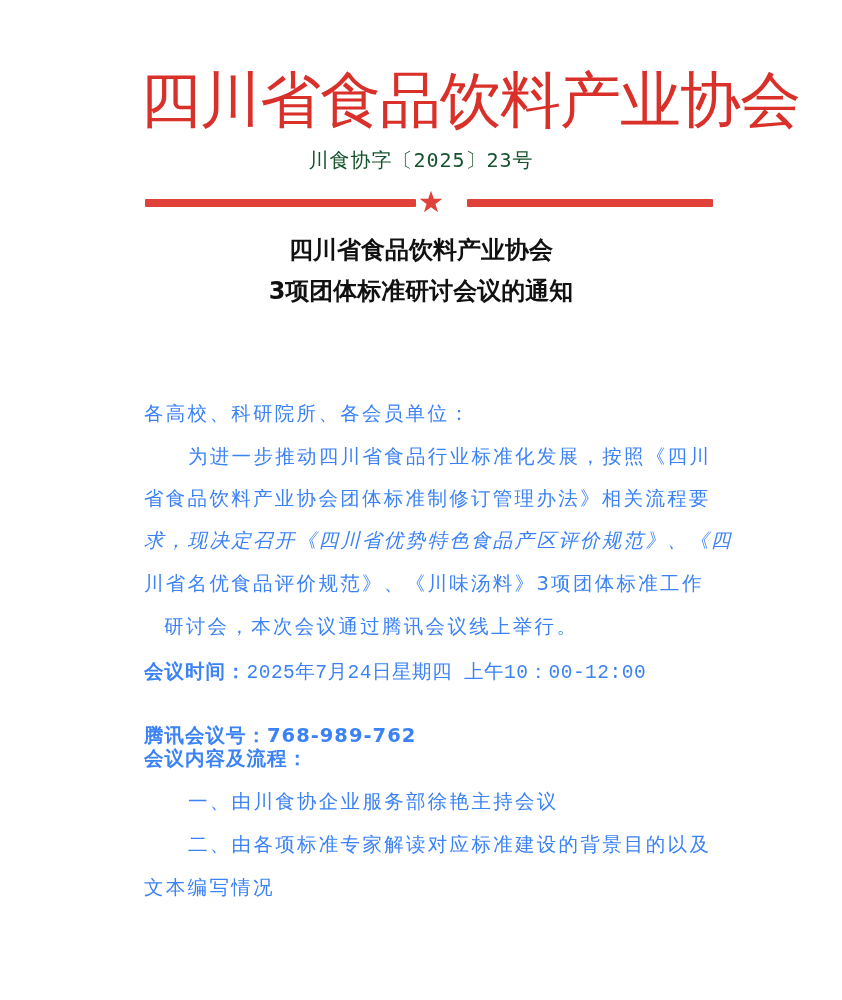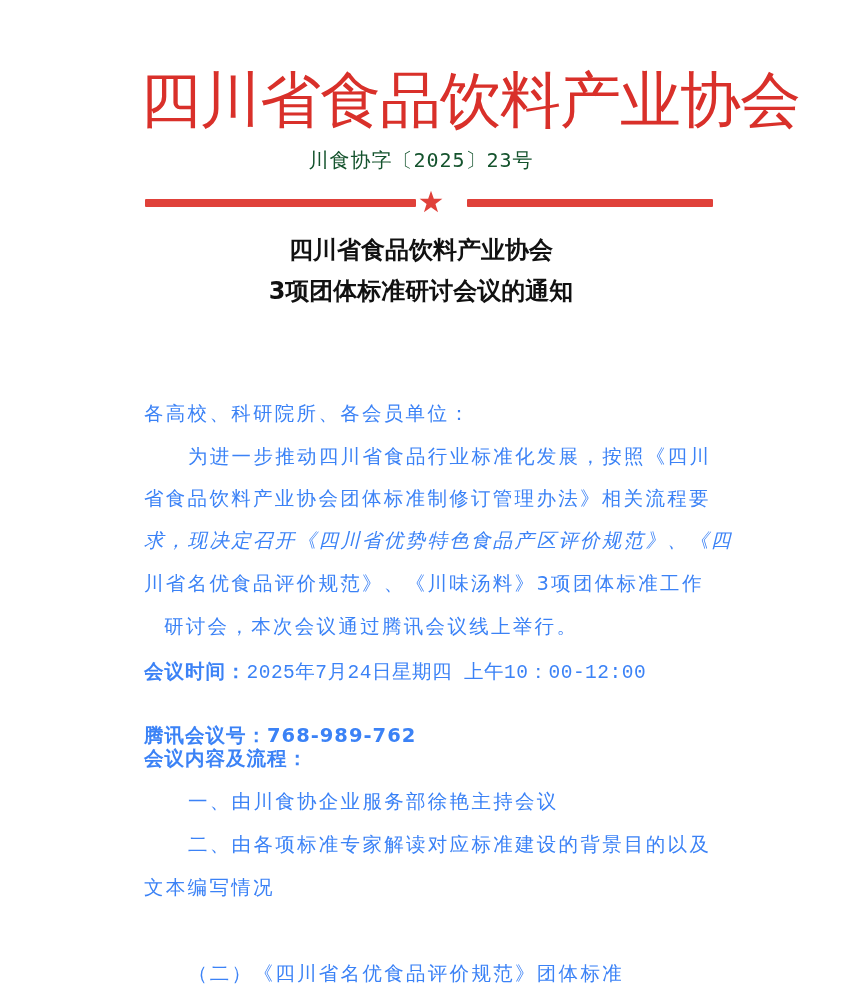--- a/index.html
+++ b/index.html
@@ -130,7 +130,6 @@
   <div class="line indent" style="top:831px;">二、由各项标准专家解读对应标准建设的背景目的以及</div>
   <div class="line" style="top:874px;">文本编写情况</div>
 
-  <div class="line indent2" style="top:960px;">（二）《四川省名优食品评价规范》团体标准</div>
 
 </div>
 

